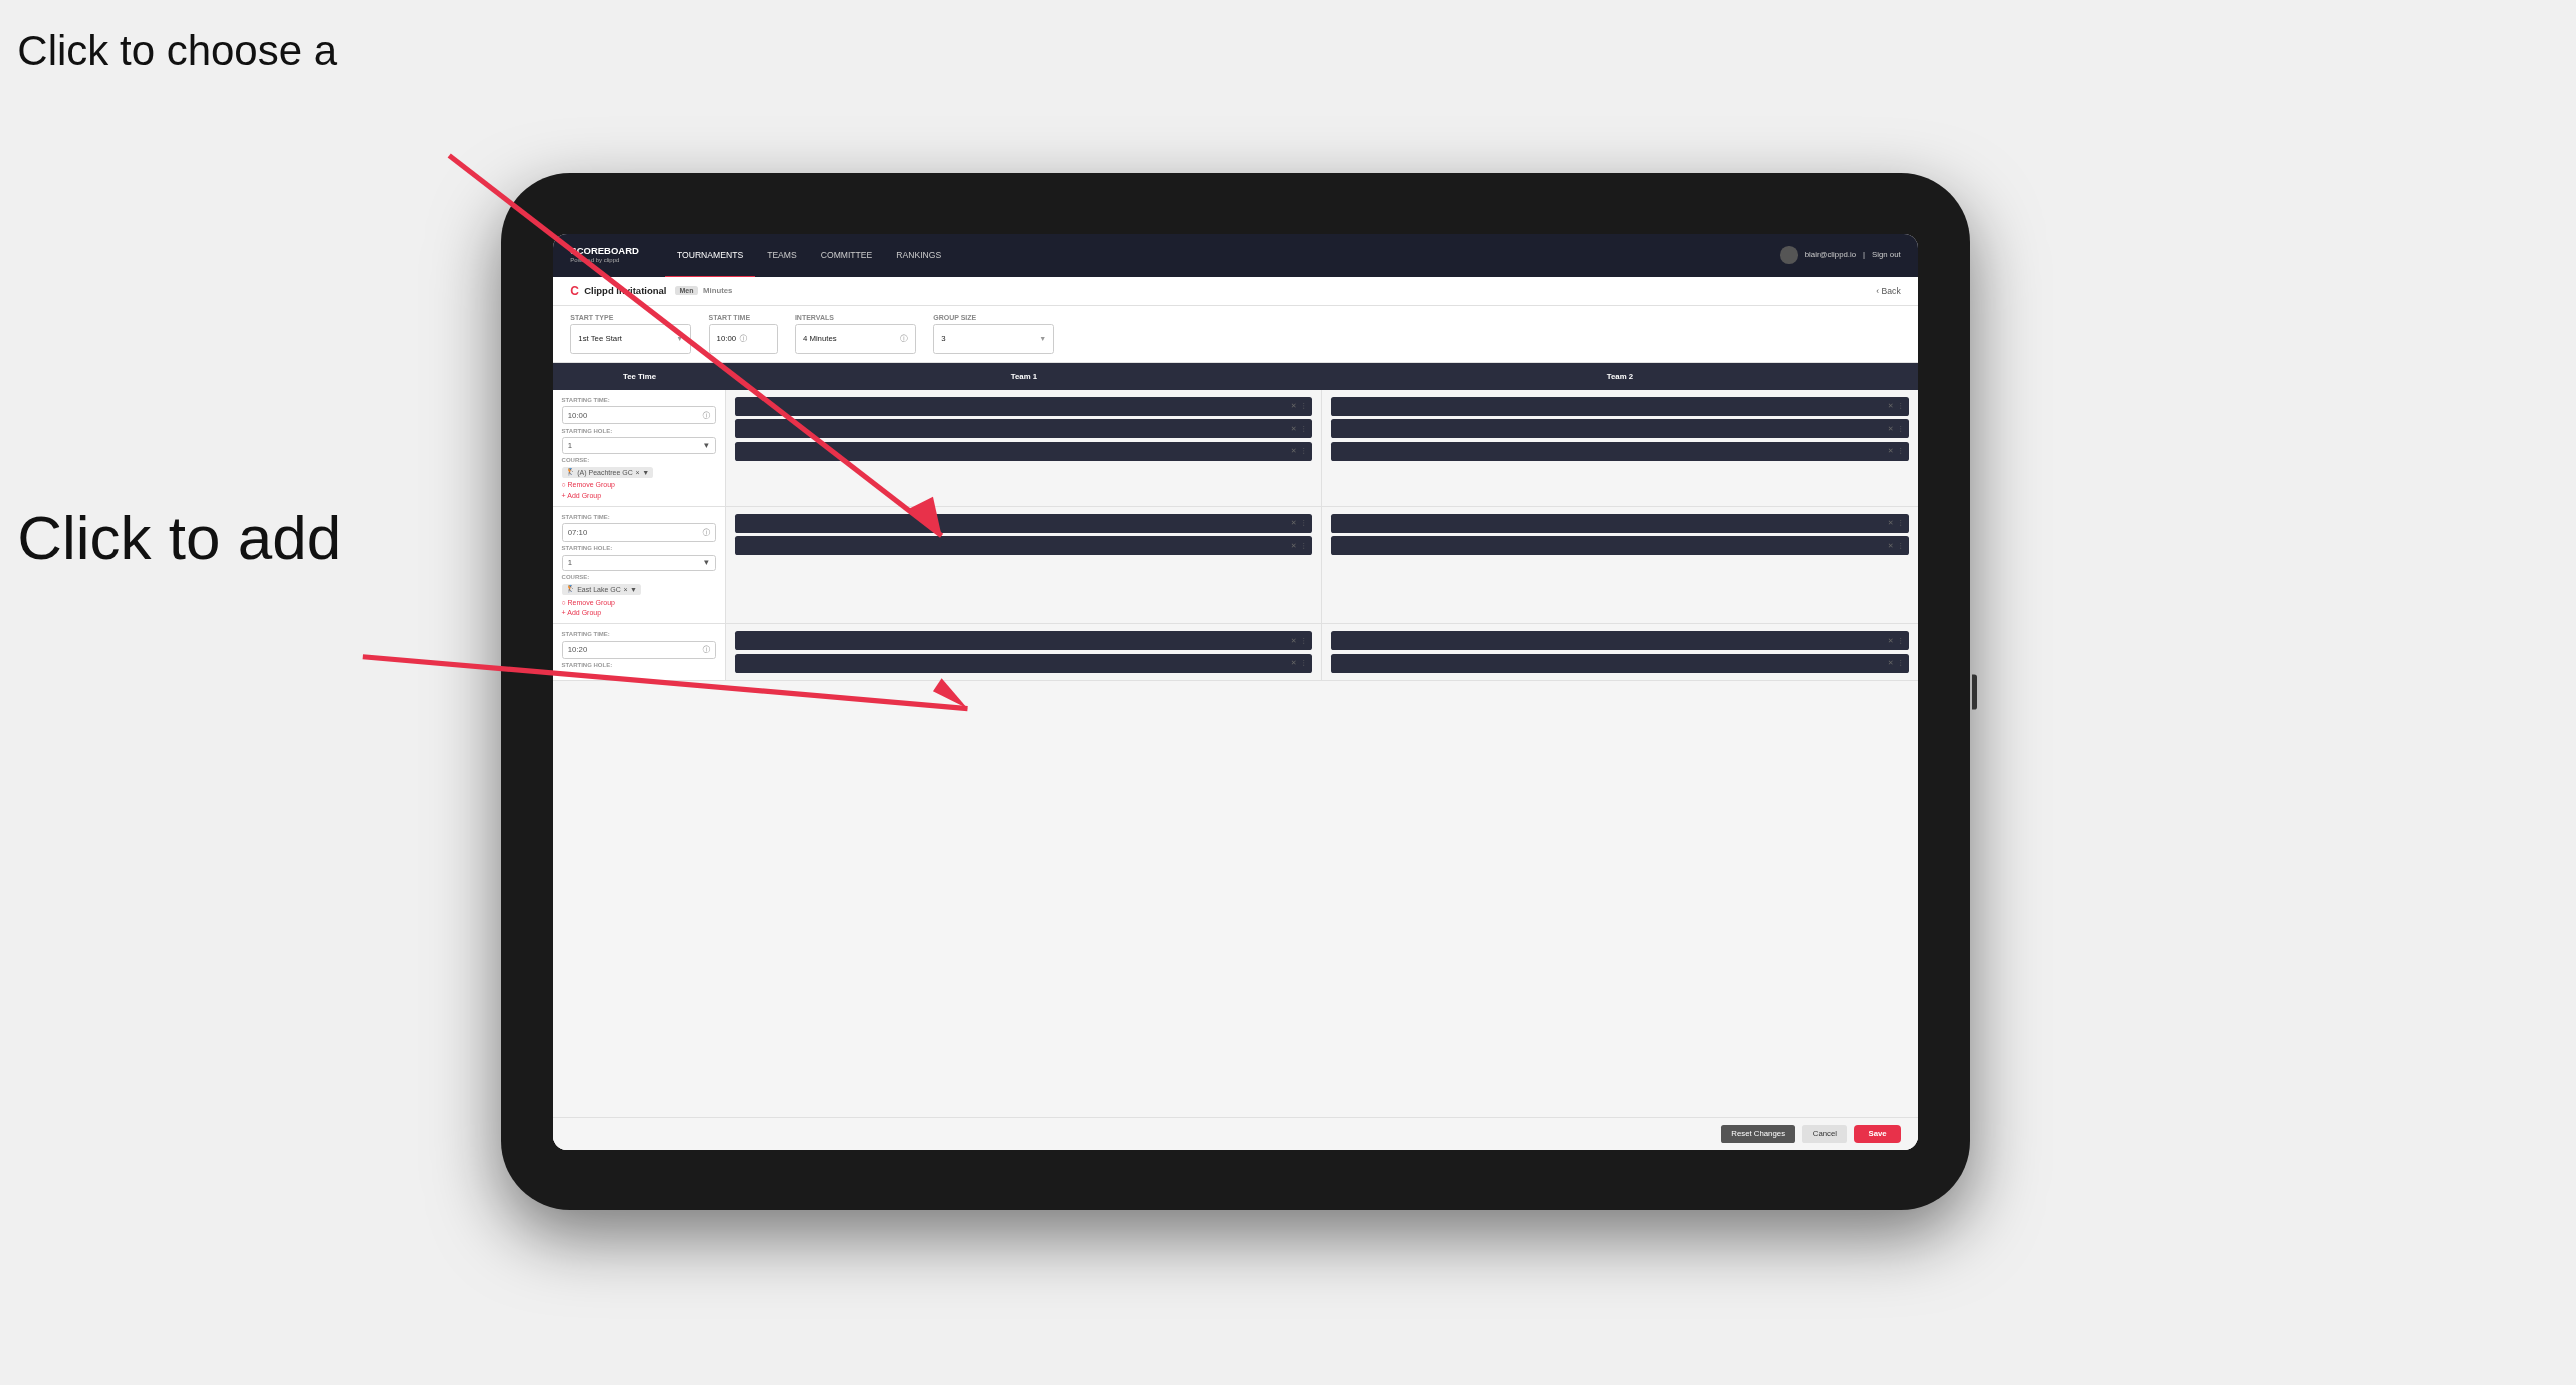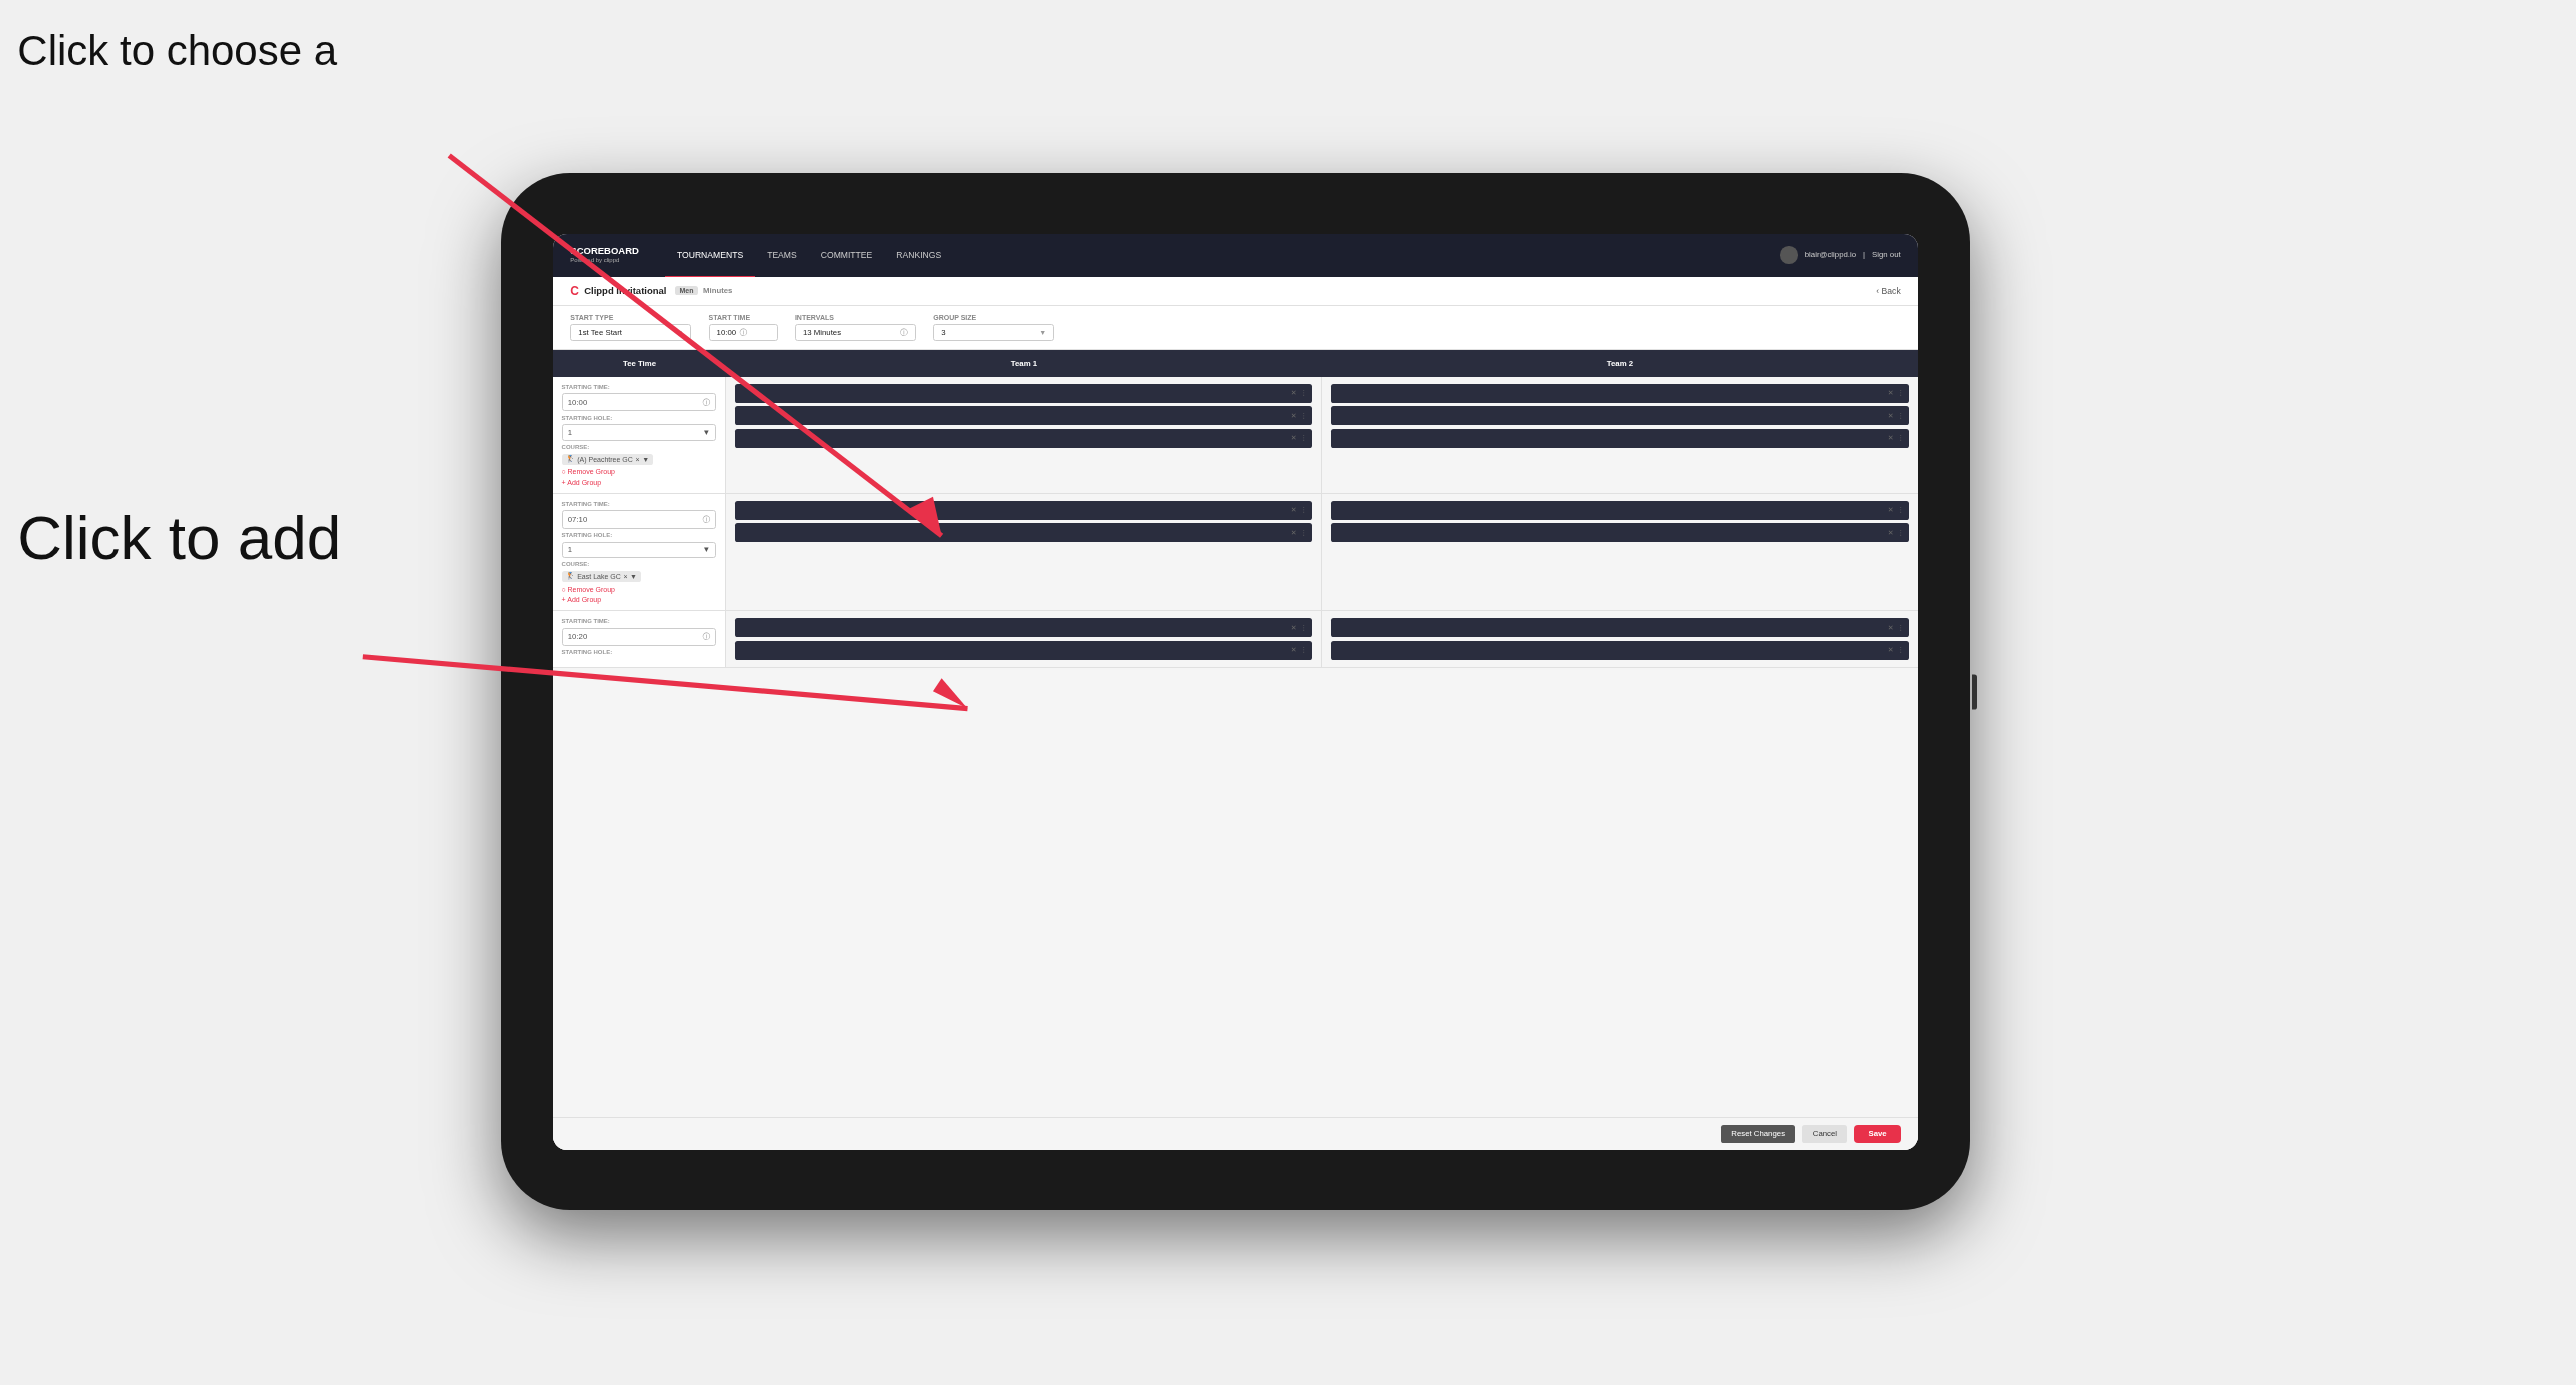--- a/index.html
+++ b/index.html
@@ -205,7 +205,7 @@
       font-size: 7.8px;
       background: #fff;
       color: #222;
-      height: 17px;
+      height: 30px;
       display: flex;
       align-items: center;
       cursor: pointer;

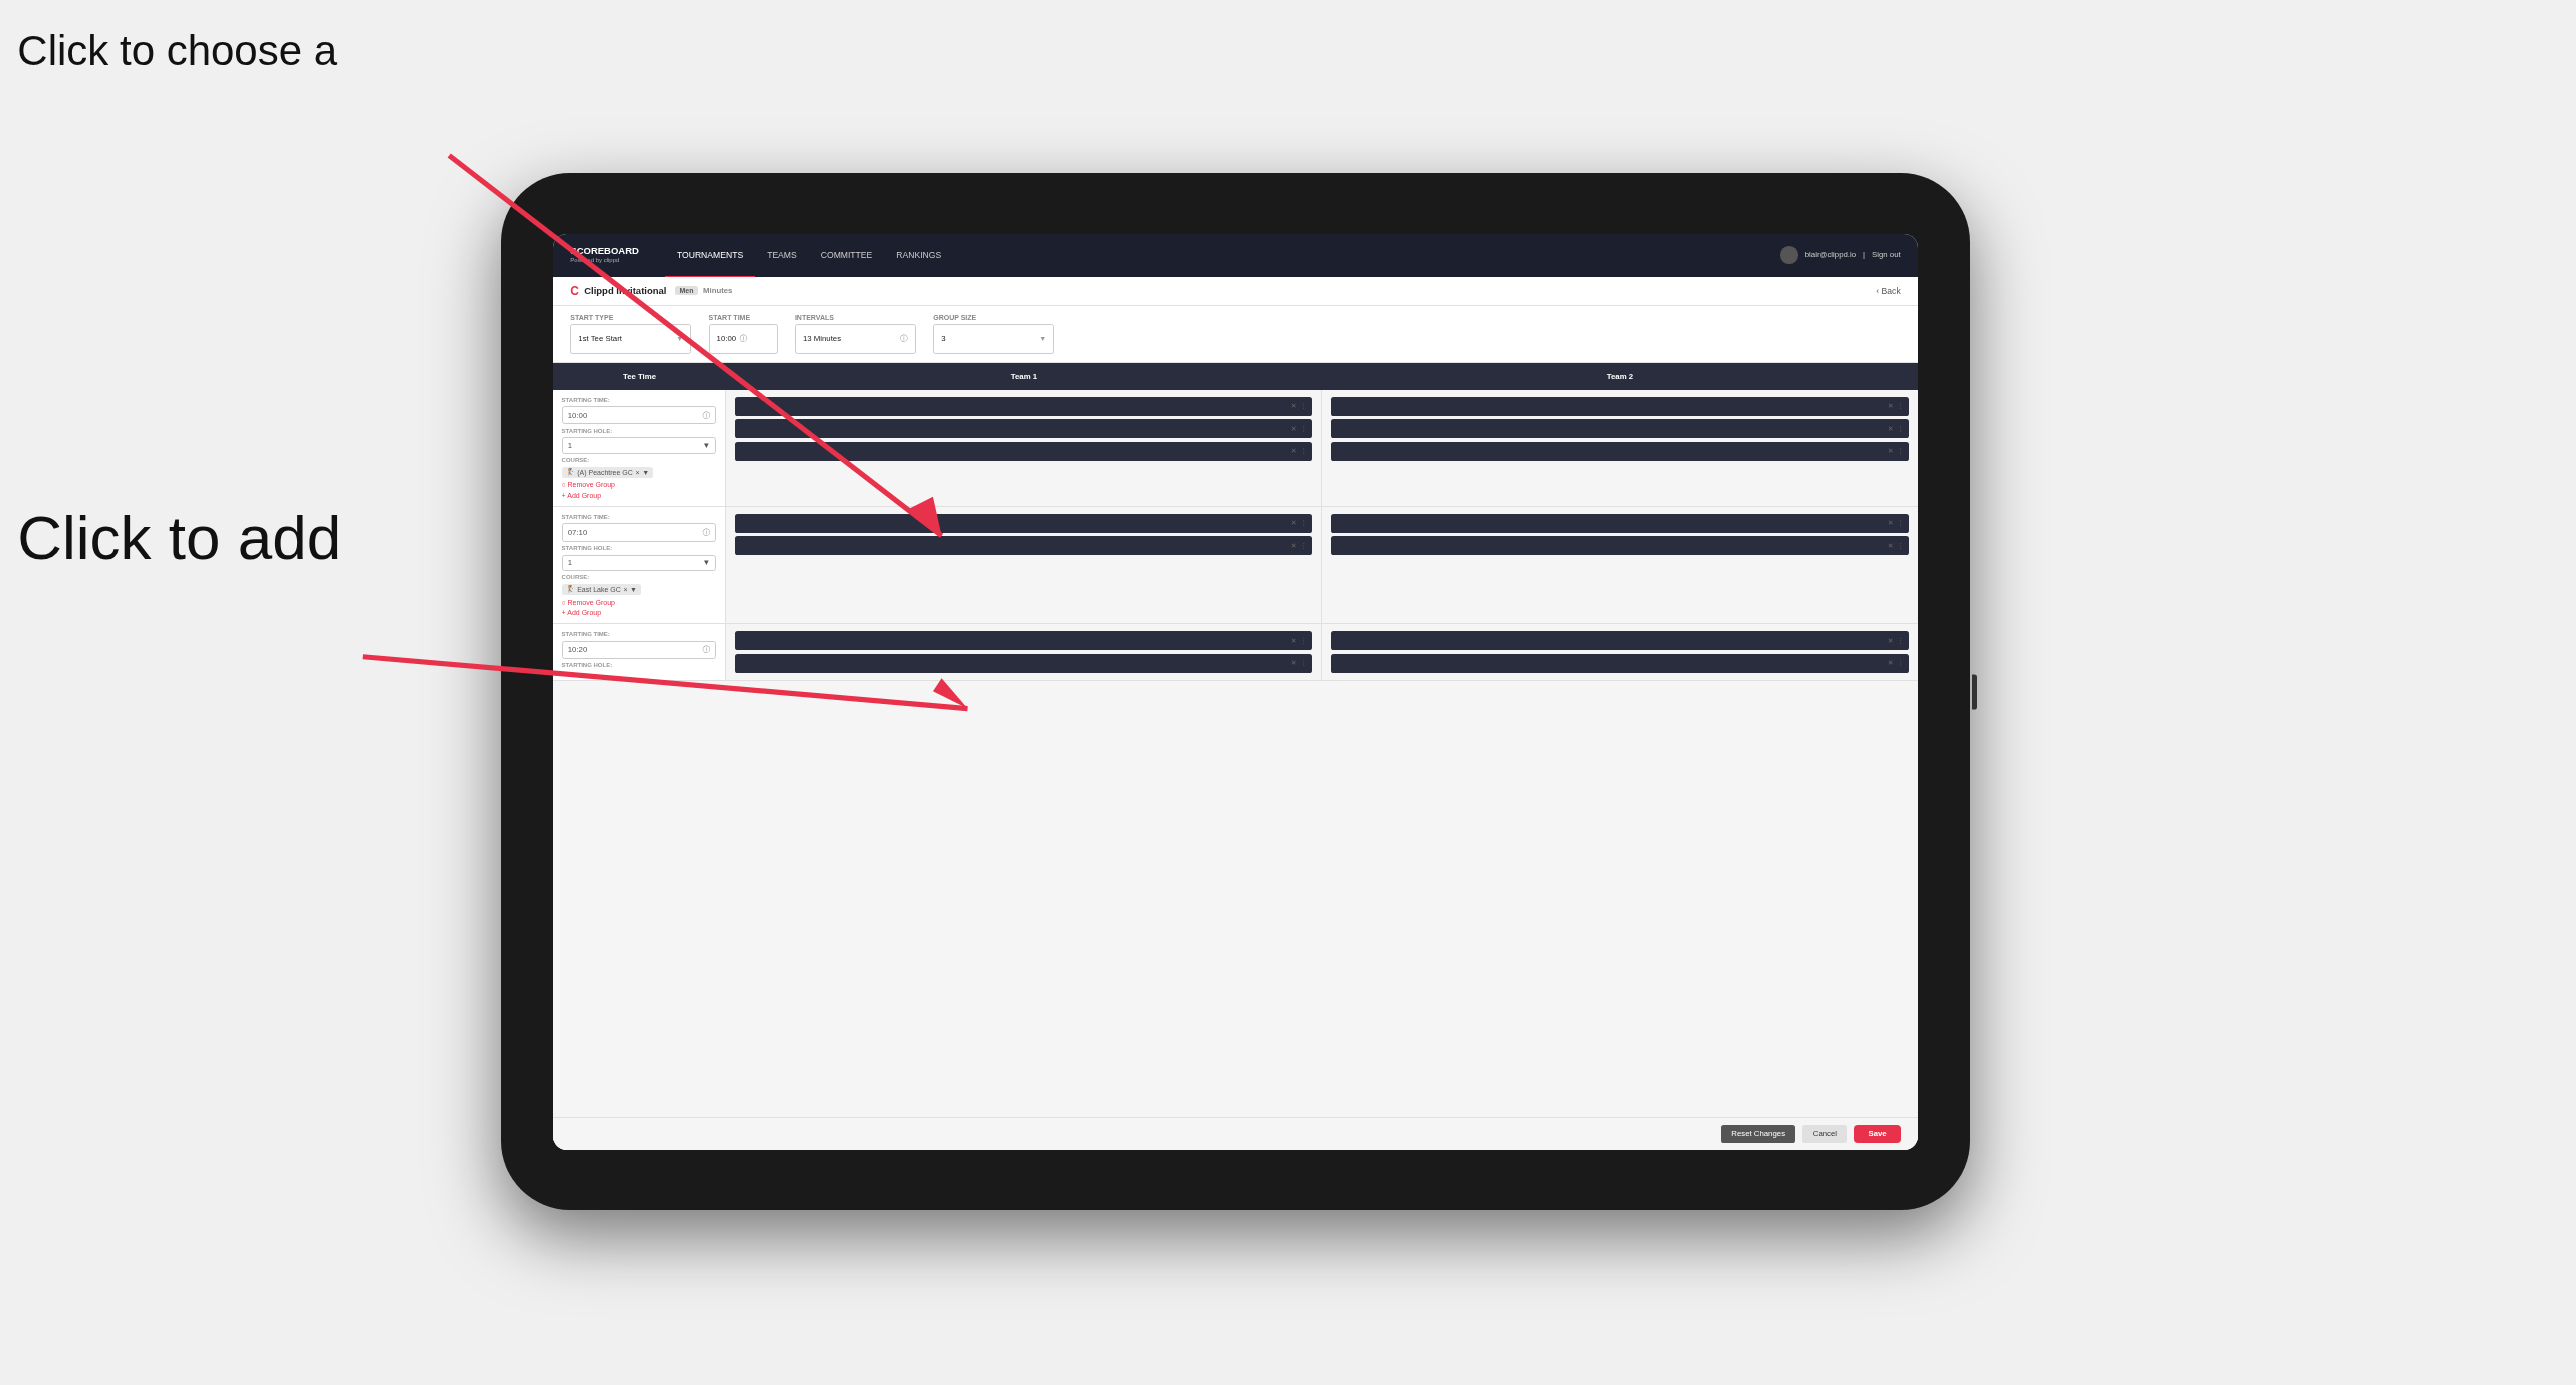--- a/index.html
+++ b/index.html
@@ -472,7 +472,7 @@
         <div class="control-group">
           <div class="control-label">Intervals</div>
           <div class="control-select">
-            <span>13 Minutes</span>
+            <span>4 Minutes</span>
             <span class="info-icon">ⓘ</span>
           </div>
         </div>

